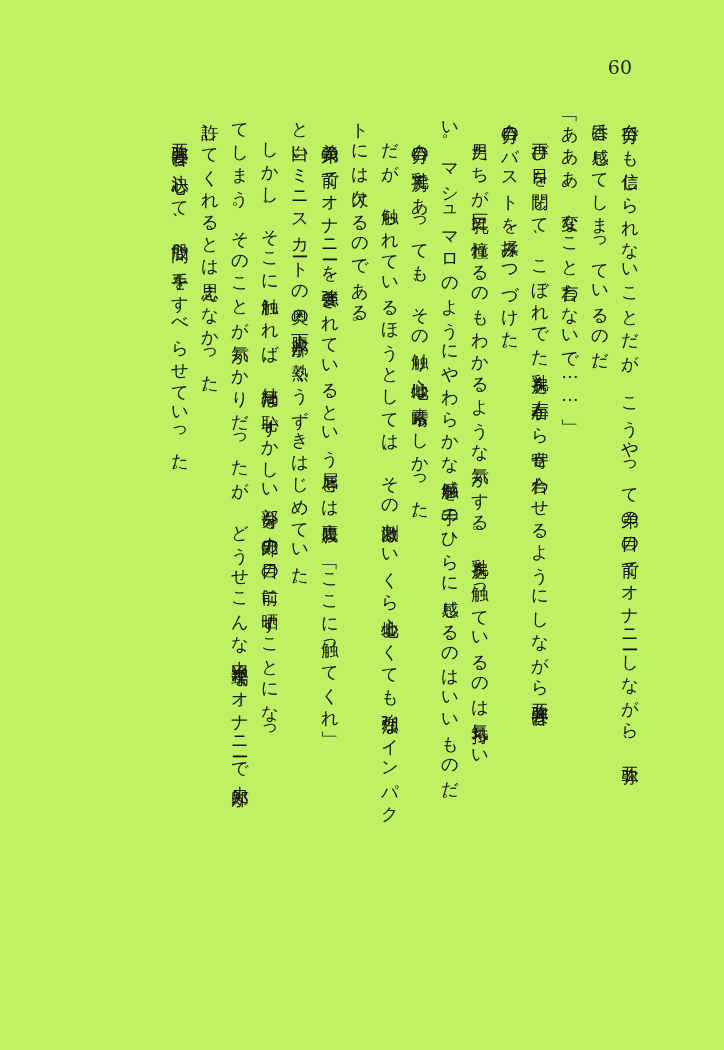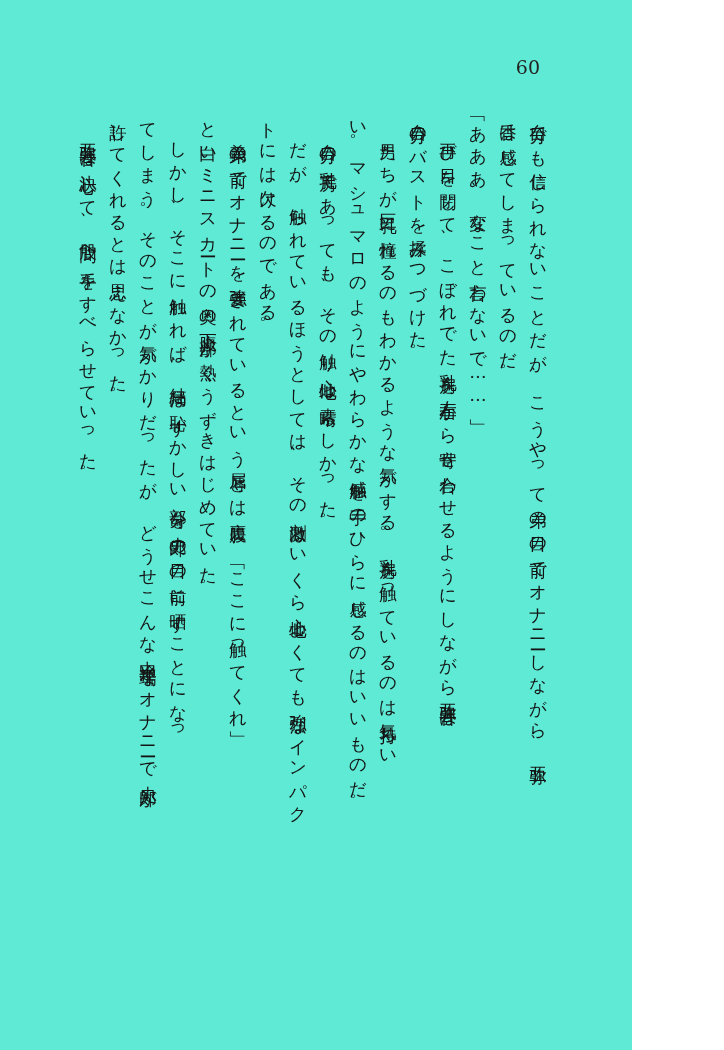--- a/index.html
+++ b/index.html
@@ -16,9 +16,9 @@
   }
   .page {
     position: relative;
-    width: 632px;
+    width: 724px;
     height: 1050px;
-    background: #5eead4;
+    background: #bef264;
     box-sizing: border-box;
   }
   .page-number {

